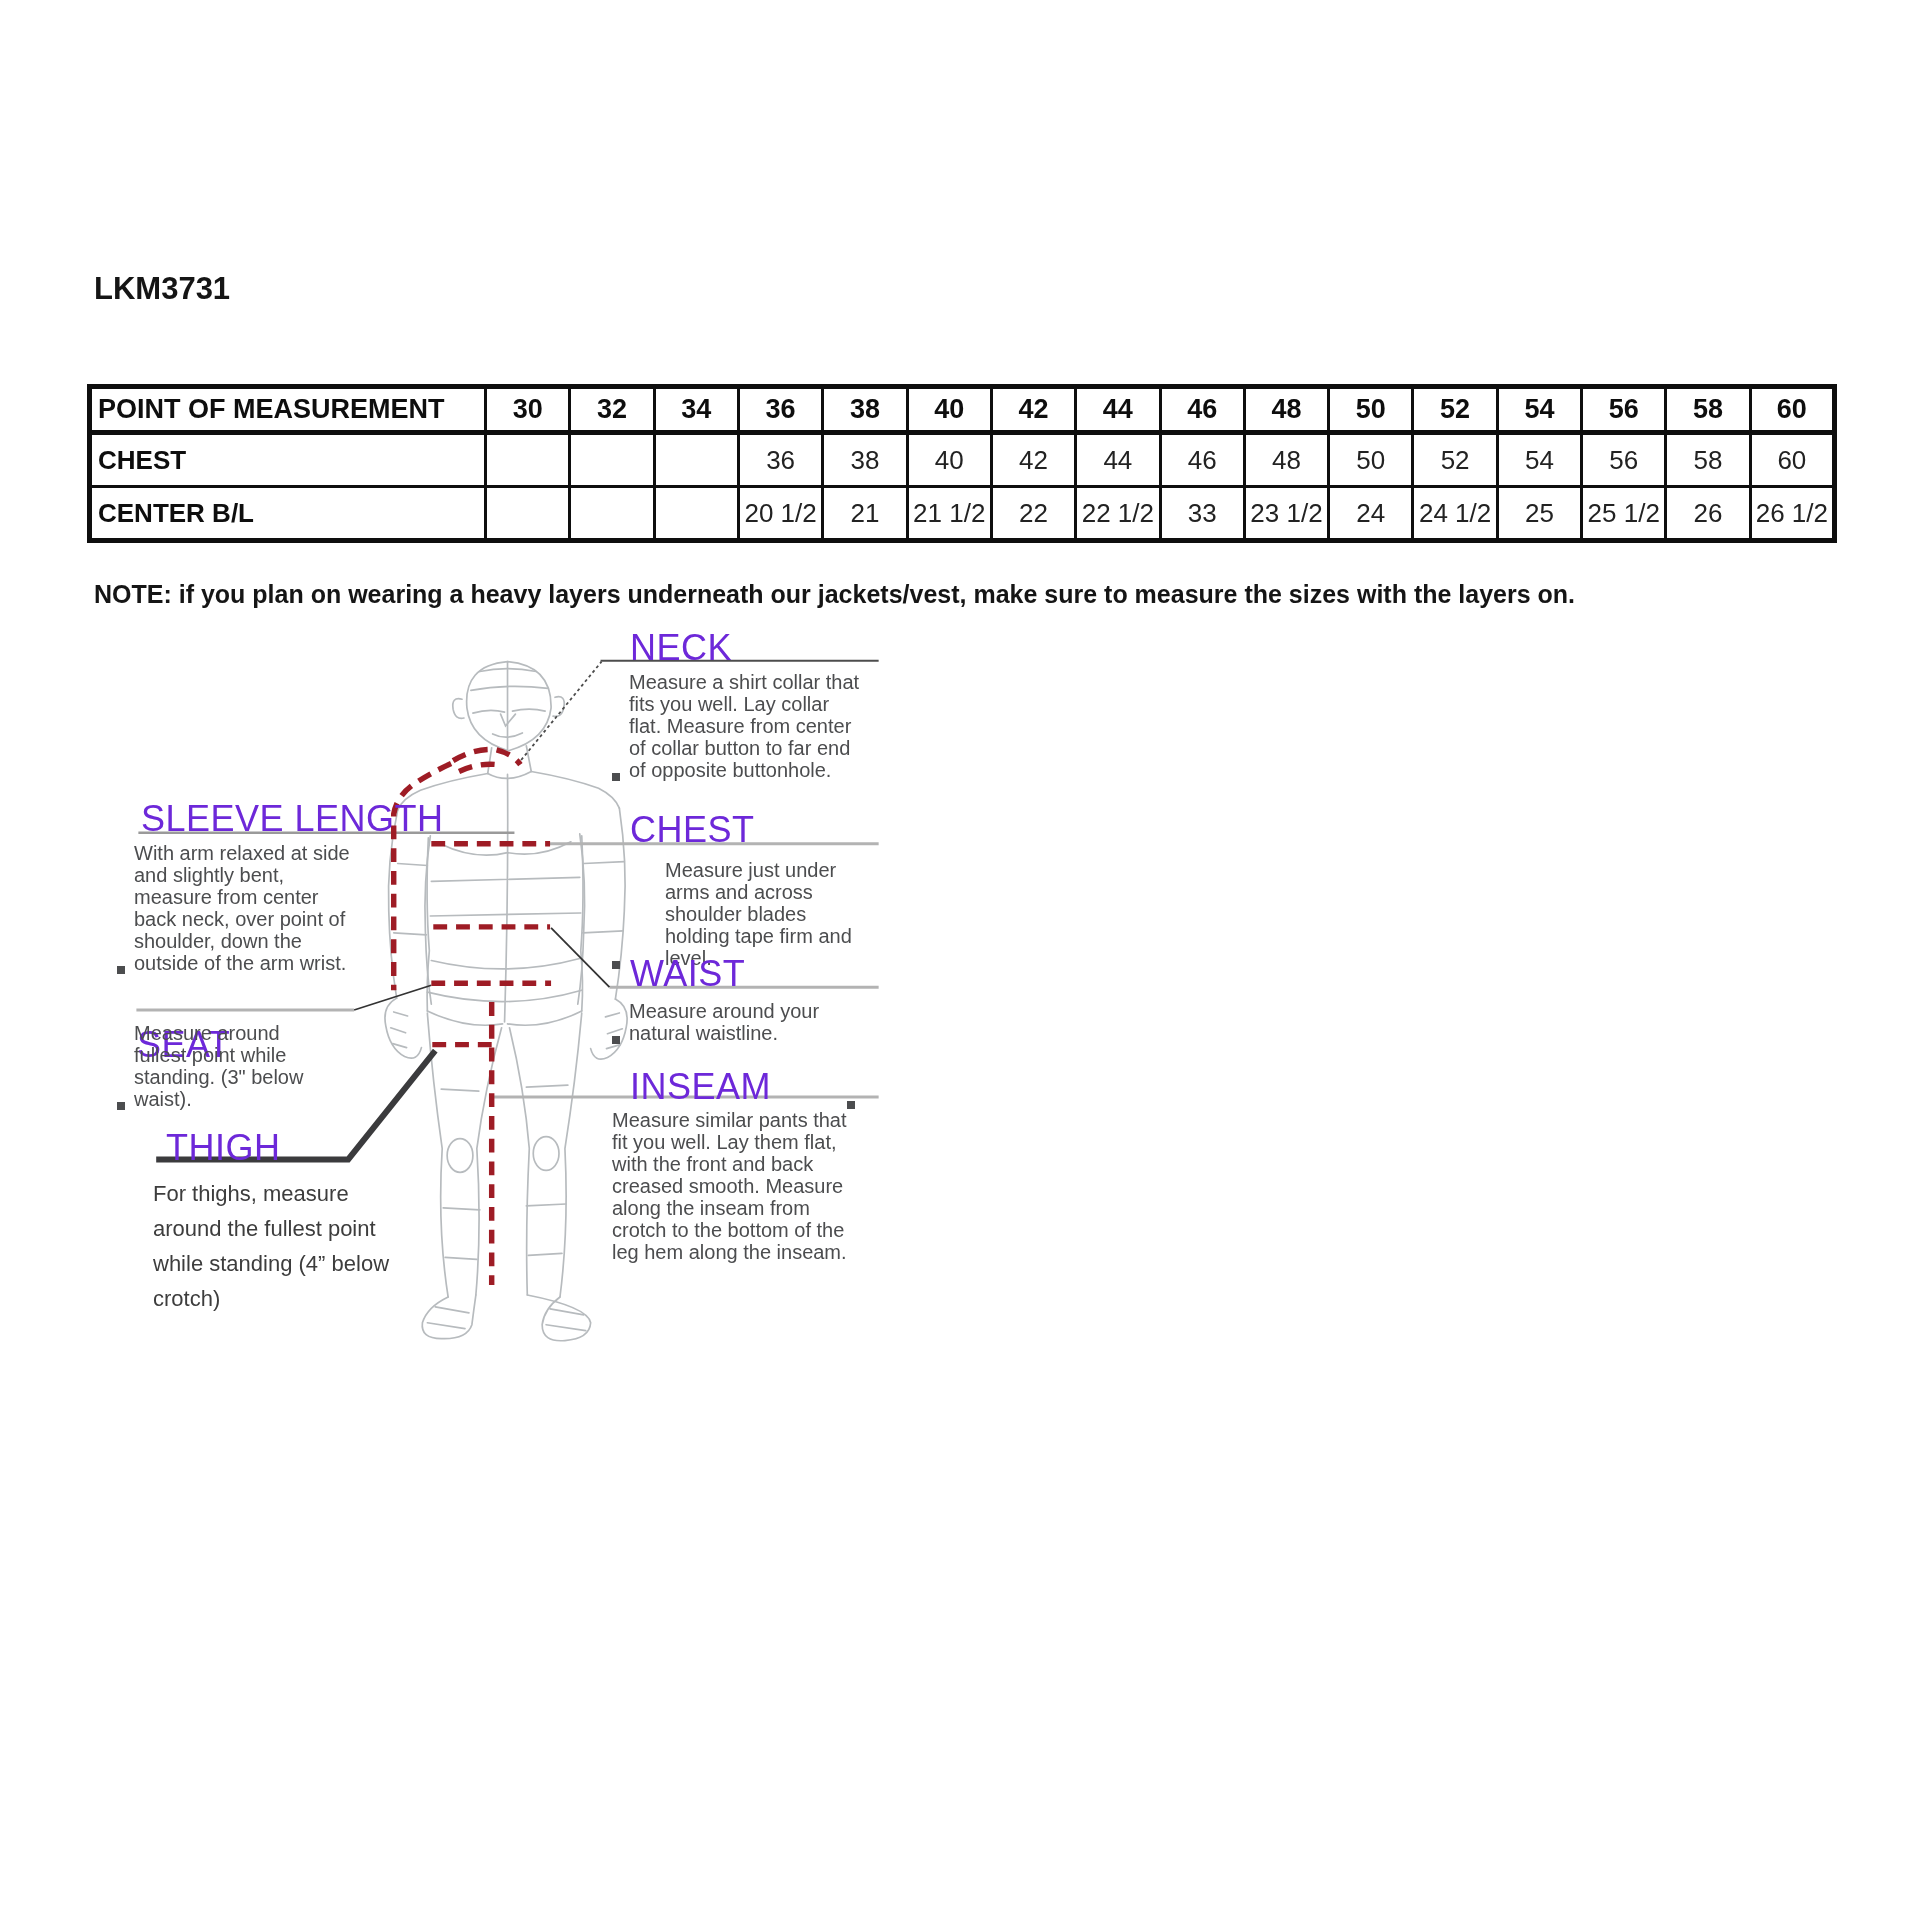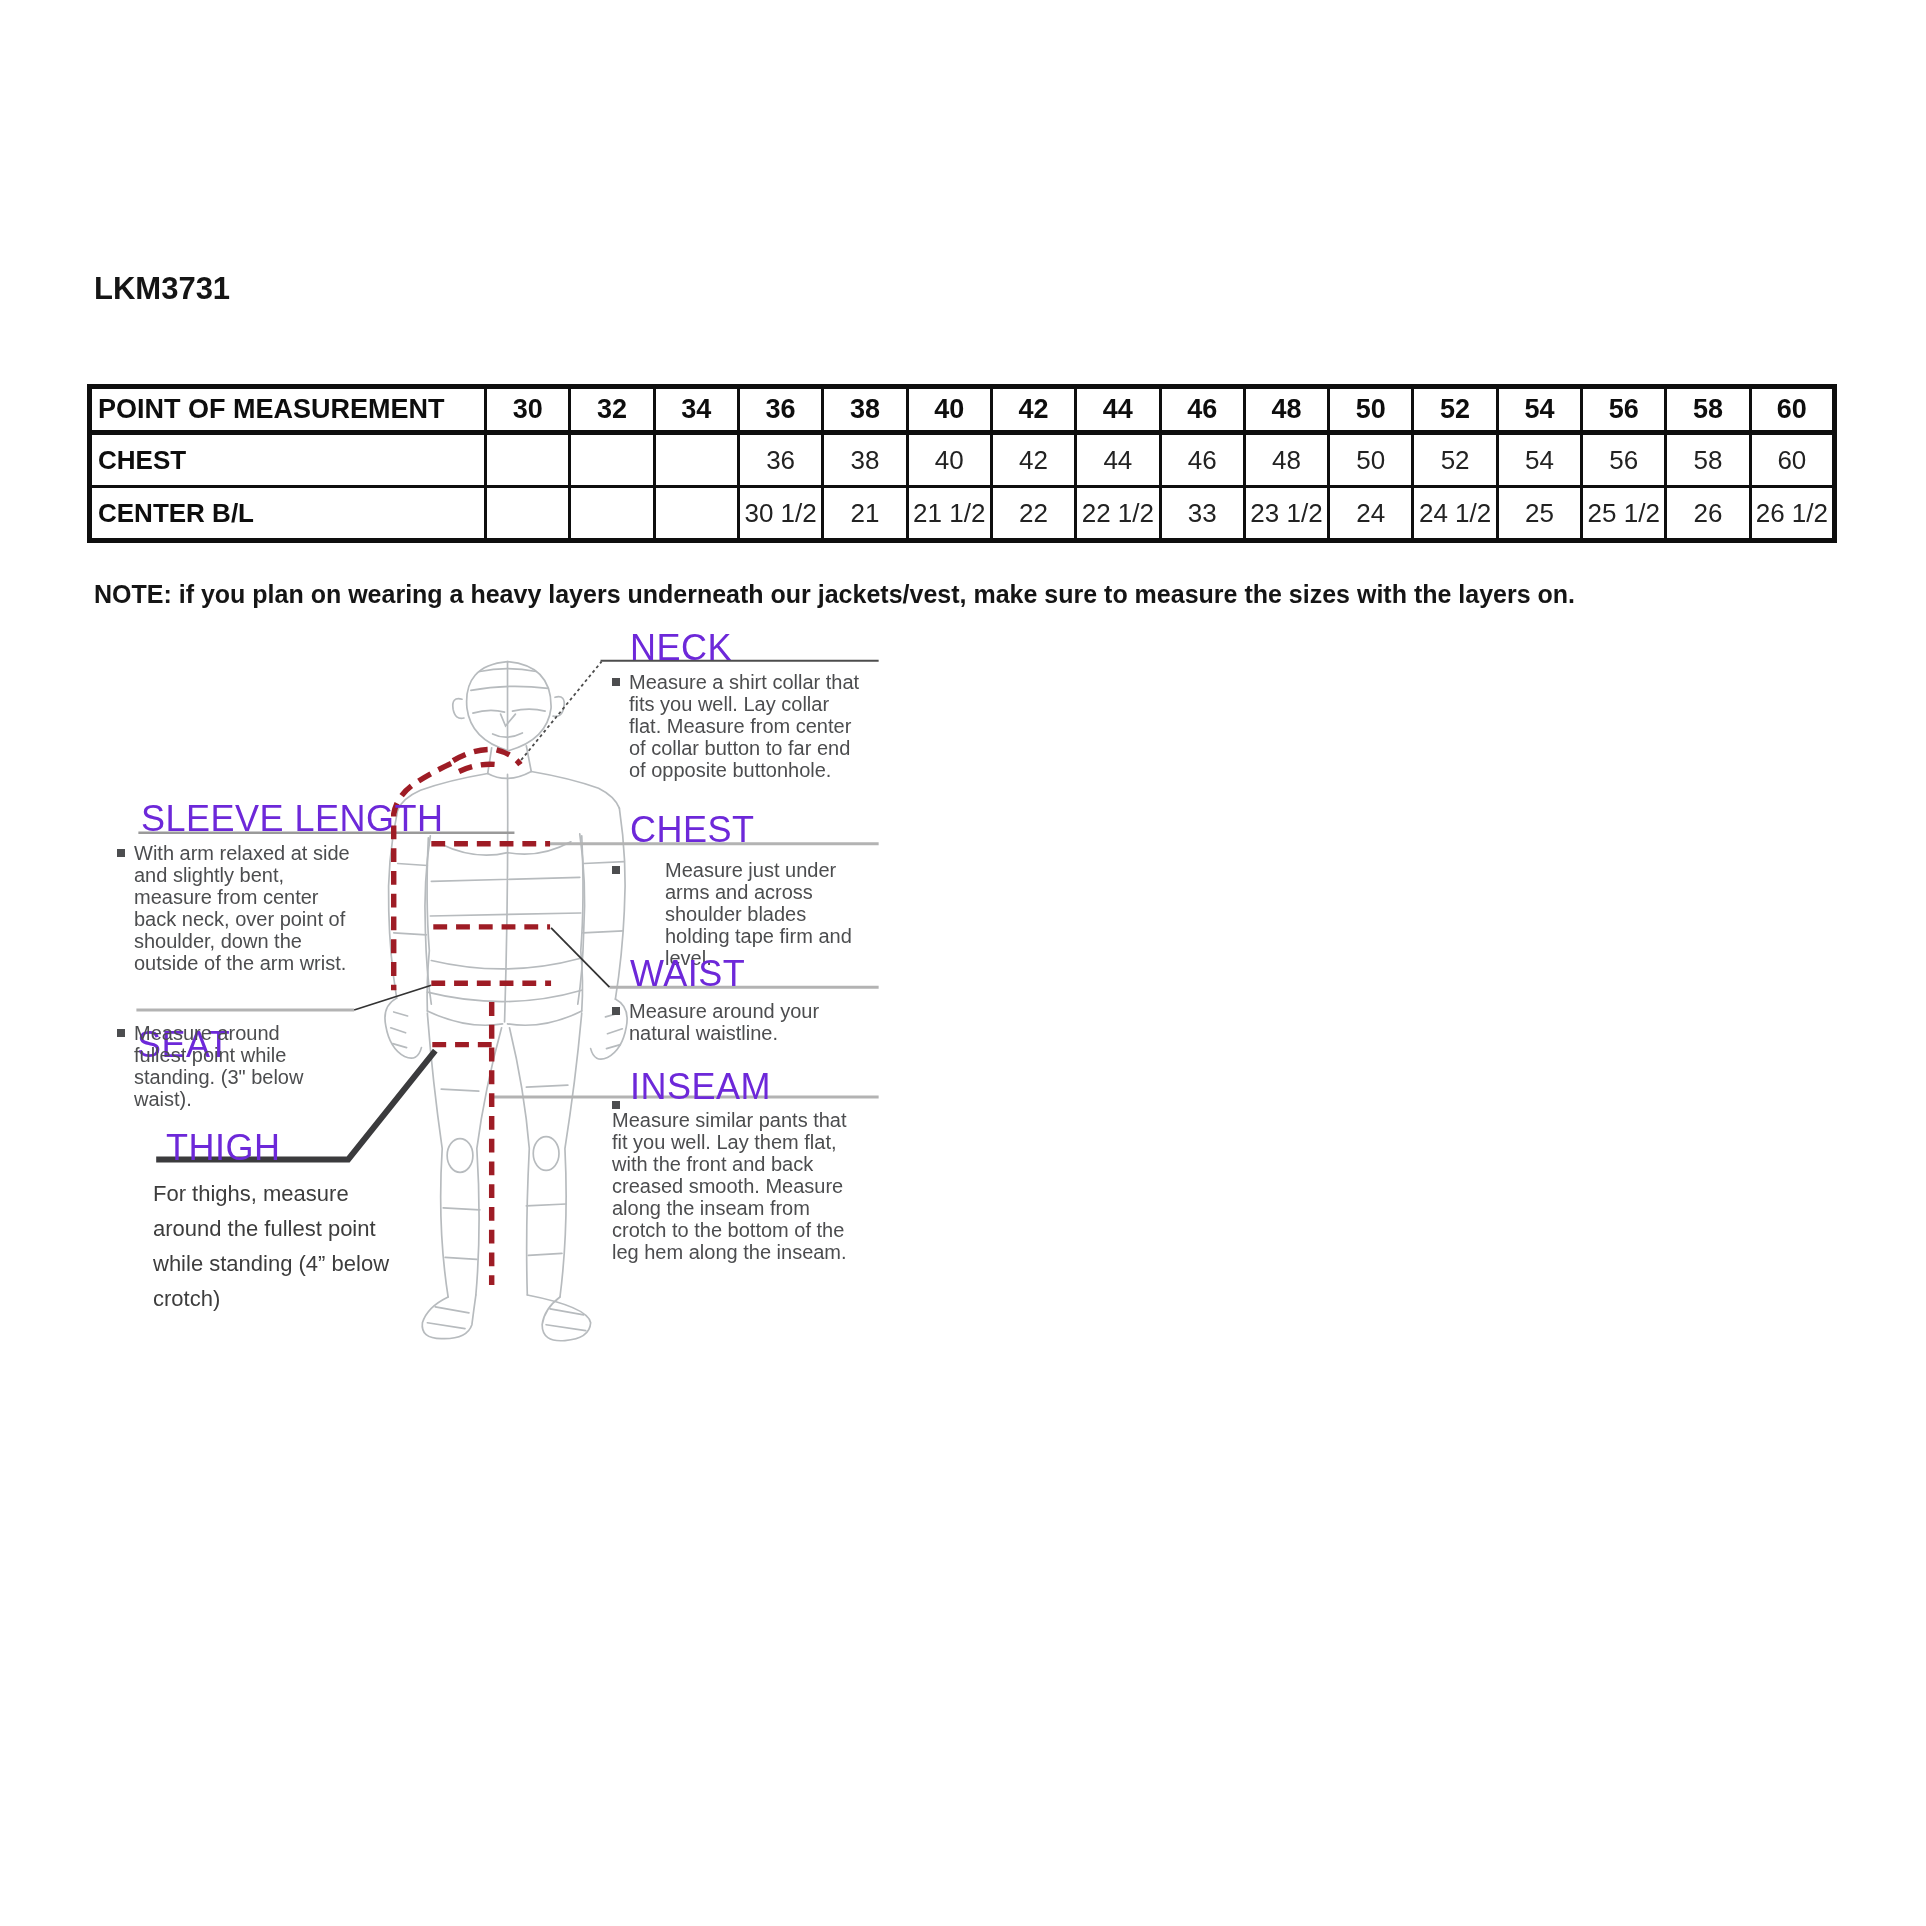--- a/index.html
+++ b/index.html
@@ -106,7 +106,7 @@
         <td></td>
         <td></td>
         <td></td>
-        <td>30 1/2</td>
+        <td>20 1/2</td>
         <td>21</td>
         <td>21 1/2</td>
         <td>22</td>

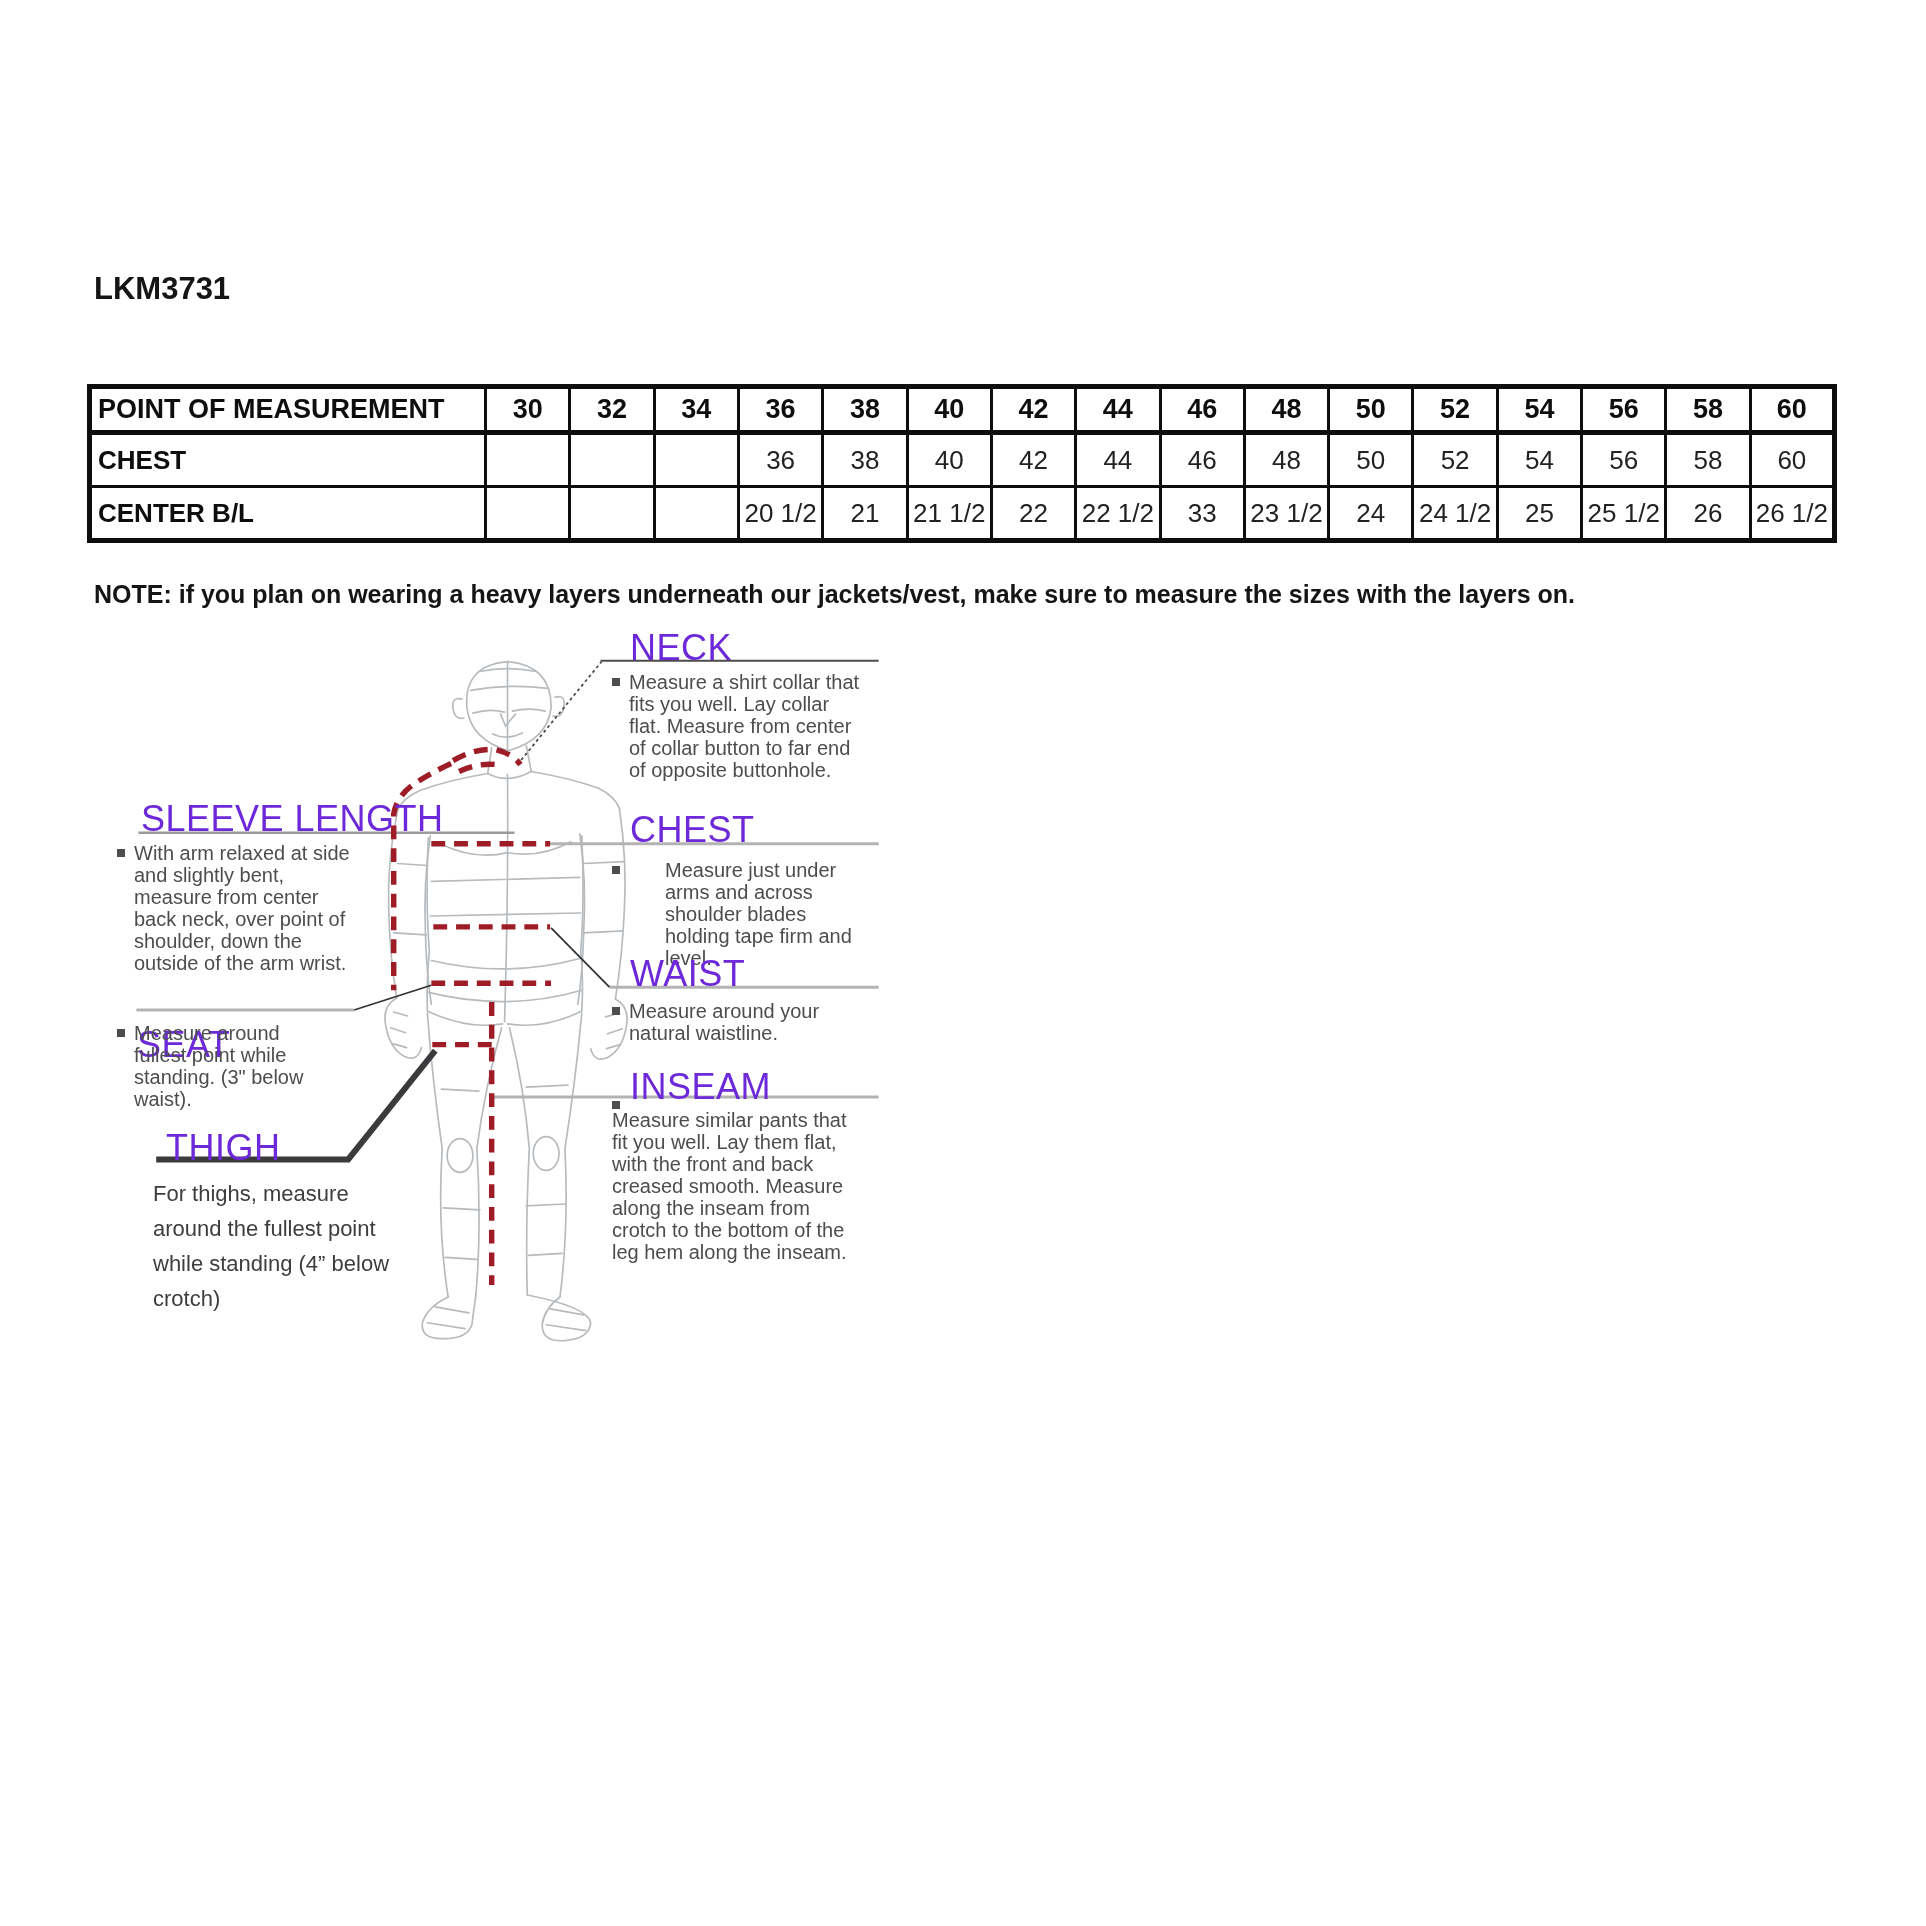--- a/index.html
+++ b/index.html
@@ -44,7 +44,7 @@
     white-space:nowrap;
   }
   .dlabel-body{
-    position:absolute;display:flex;align-items:flex-start;
+    position:absolute;display:flex;align-items:flex-end;
     font-size:20px;line-height:22px;color:#4c4d4f;
   }
   .dlabel-body .bullet{

